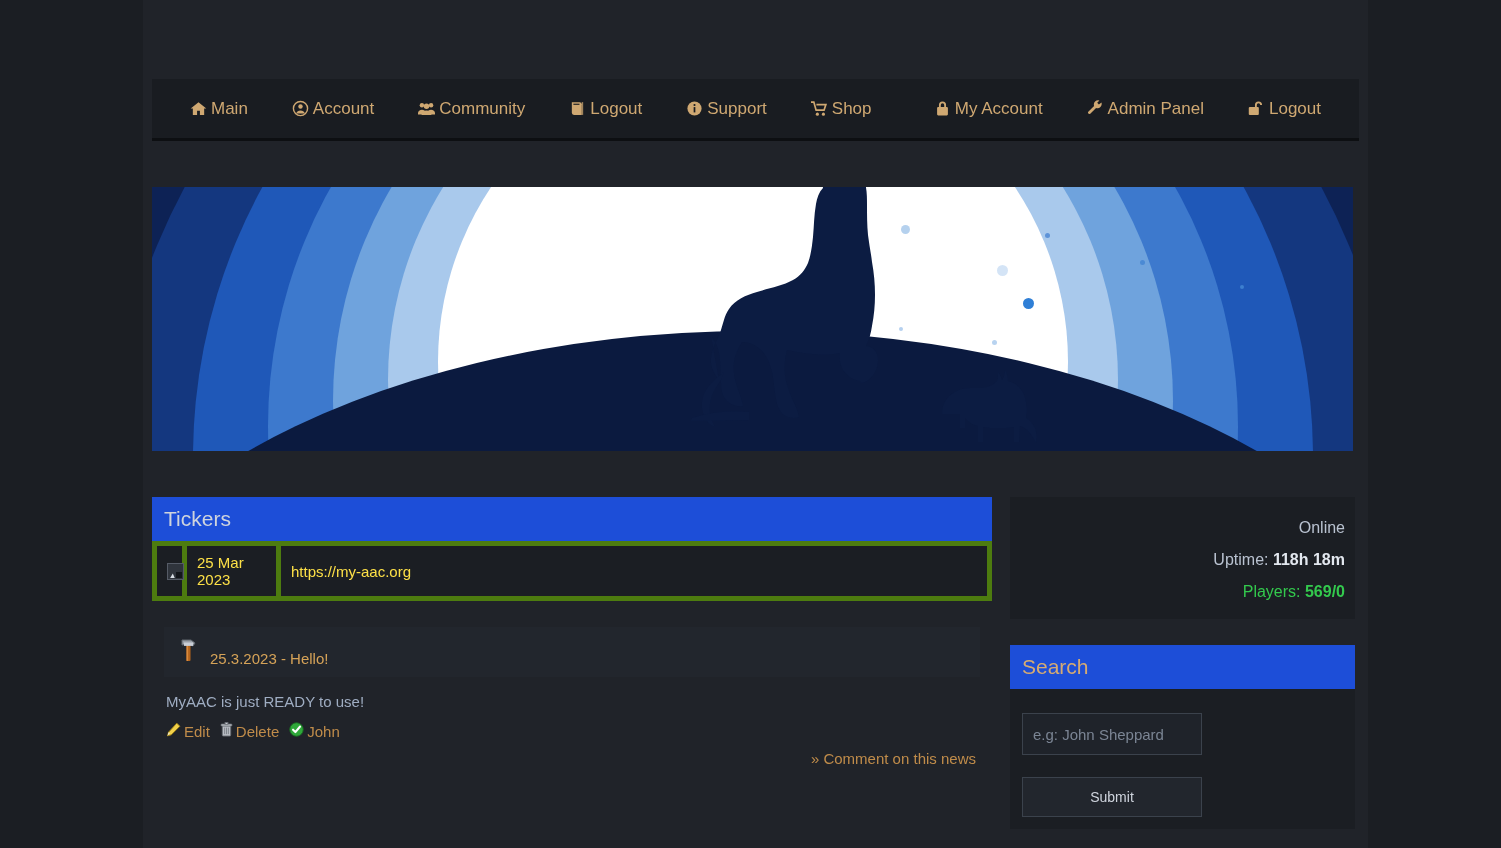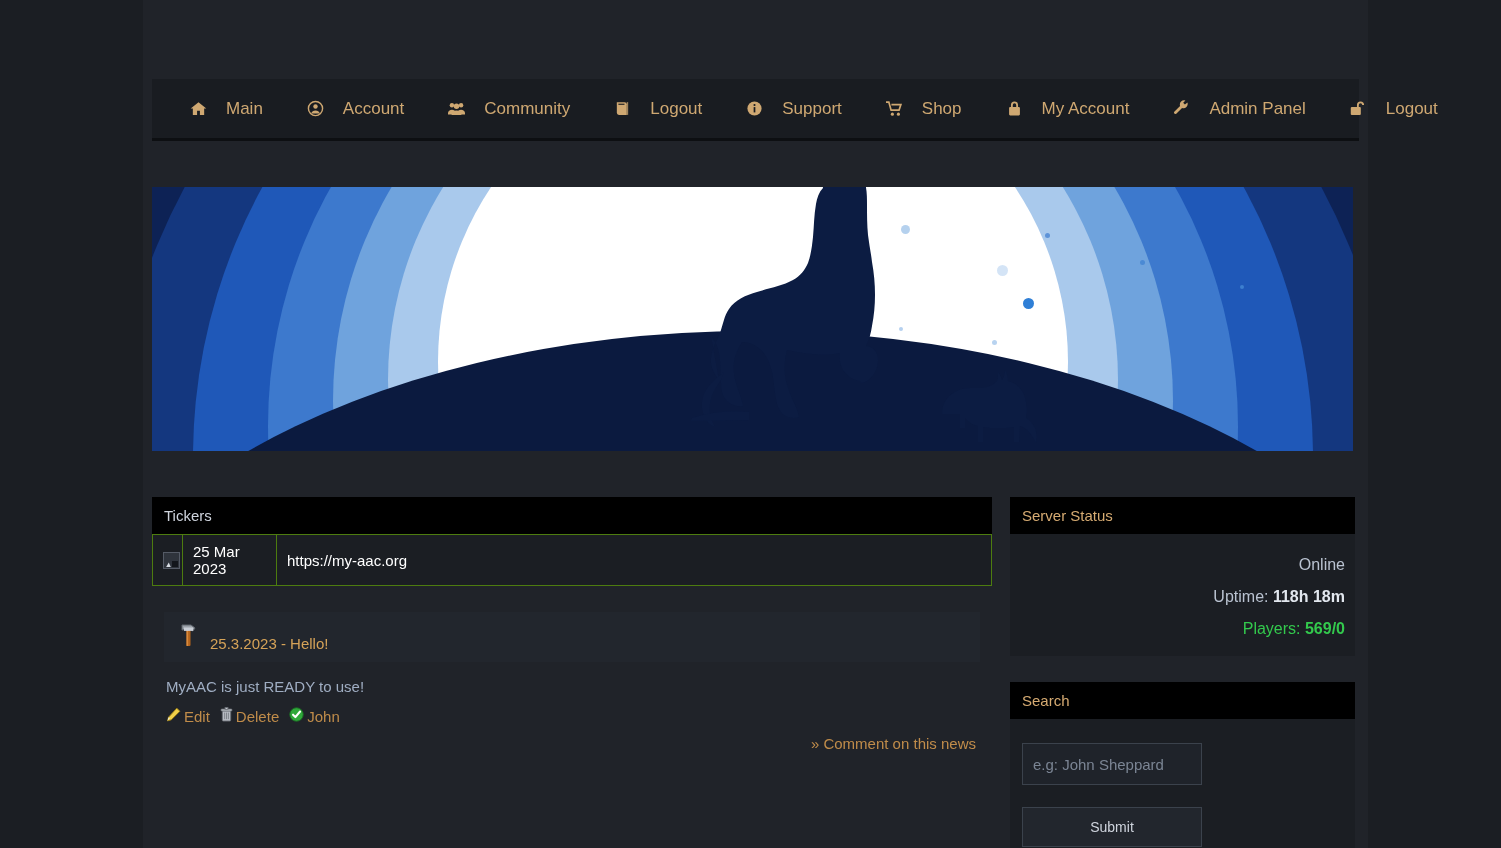--- a/index.html
+++ b/index.html
@@ -46,7 +46,7 @@
   .nav-item {
     display: flex;
     align-items: center;
-    gap: 19px;
+    gap: 4px;
     color: #cfa872;
     font-size: 17px;
     padding: 6px 10px;

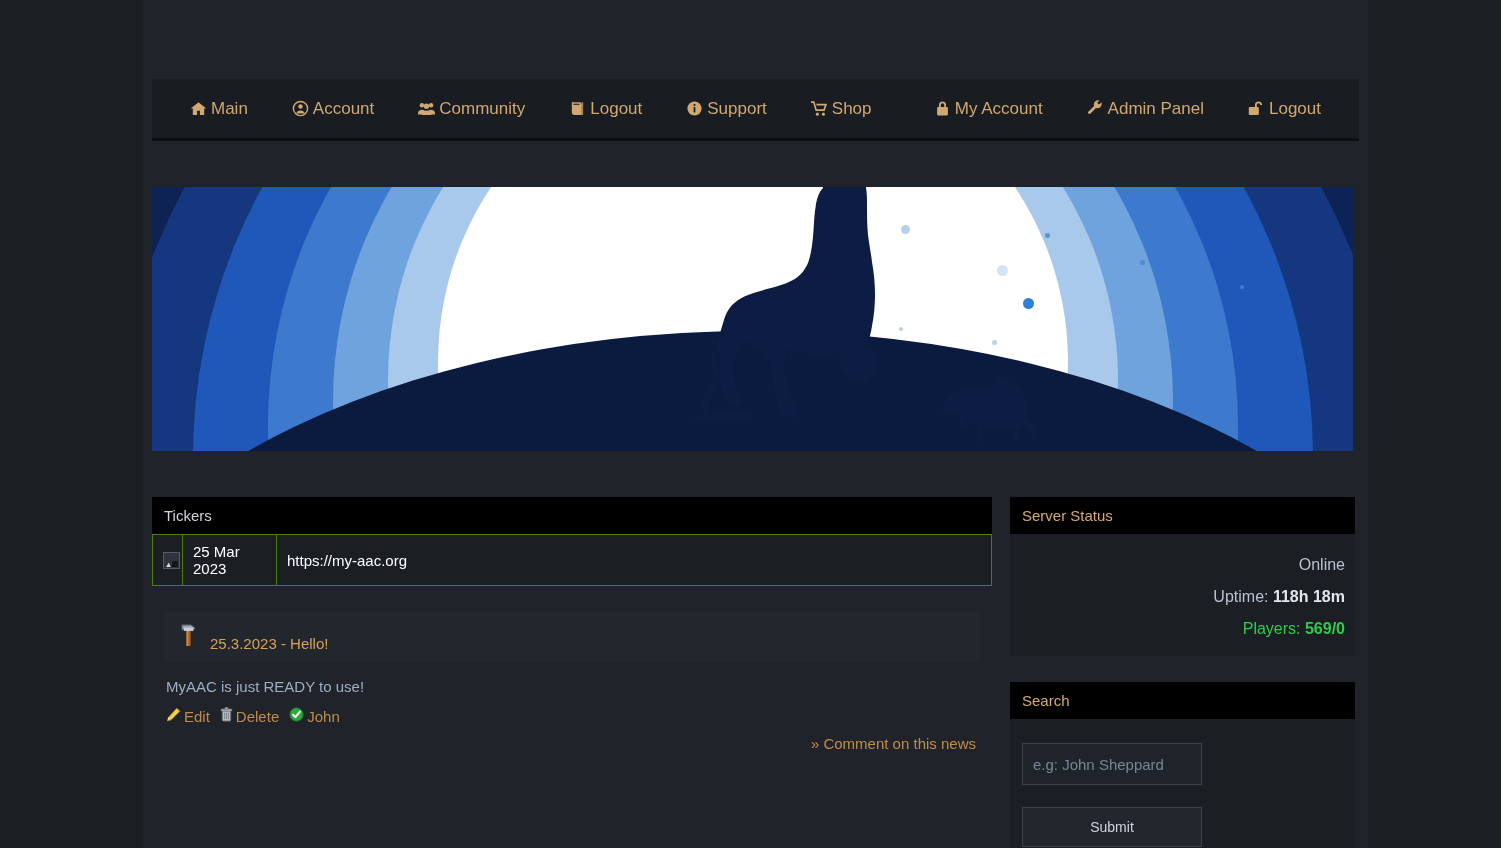--- a/index.html
+++ b/index.html
@@ -126,9 +126,9 @@
 
   .panel { background: #1b1e23; margin-bottom: 26px; }
   .panel-head {
-    background: #000000;
+    background: #1d4ed8;
     padding: 10px 12px;
-    font-size: 15px;
+    font-size: 21px;
     color: #cfd4dd;
   }
   .panel-head.gold { color: #d6ab72; }

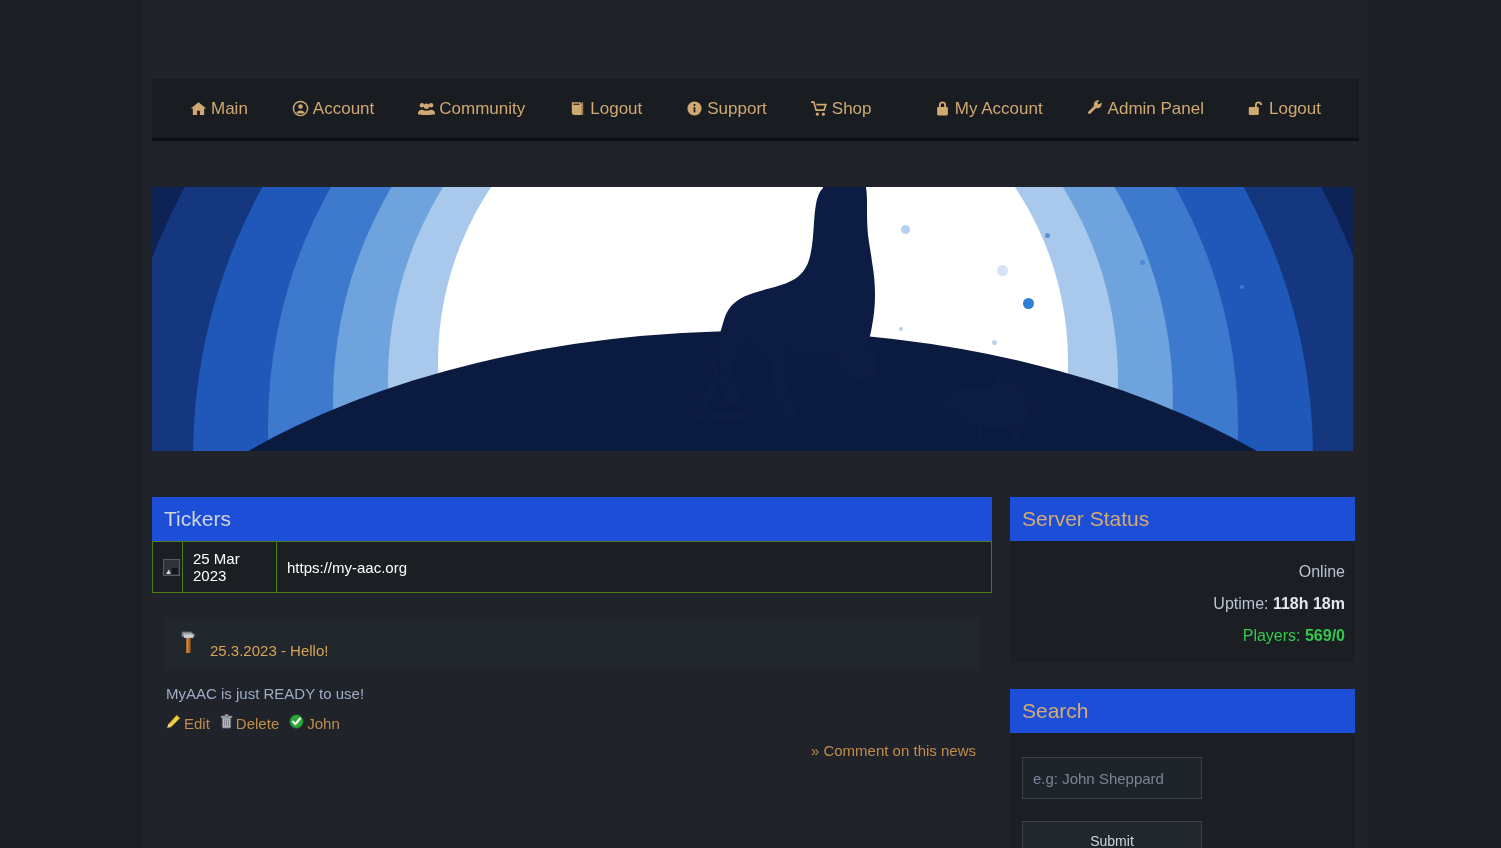--- a/index.html
+++ b/index.html
@@ -565,7 +565,6 @@
       <div class="col-side">
 
         <div class="panel">
-          <div class="panel-head gold">Server Status</div>
           <div class="status-body">
             <div class="status-line">
               <span class="status-online">Online</span>

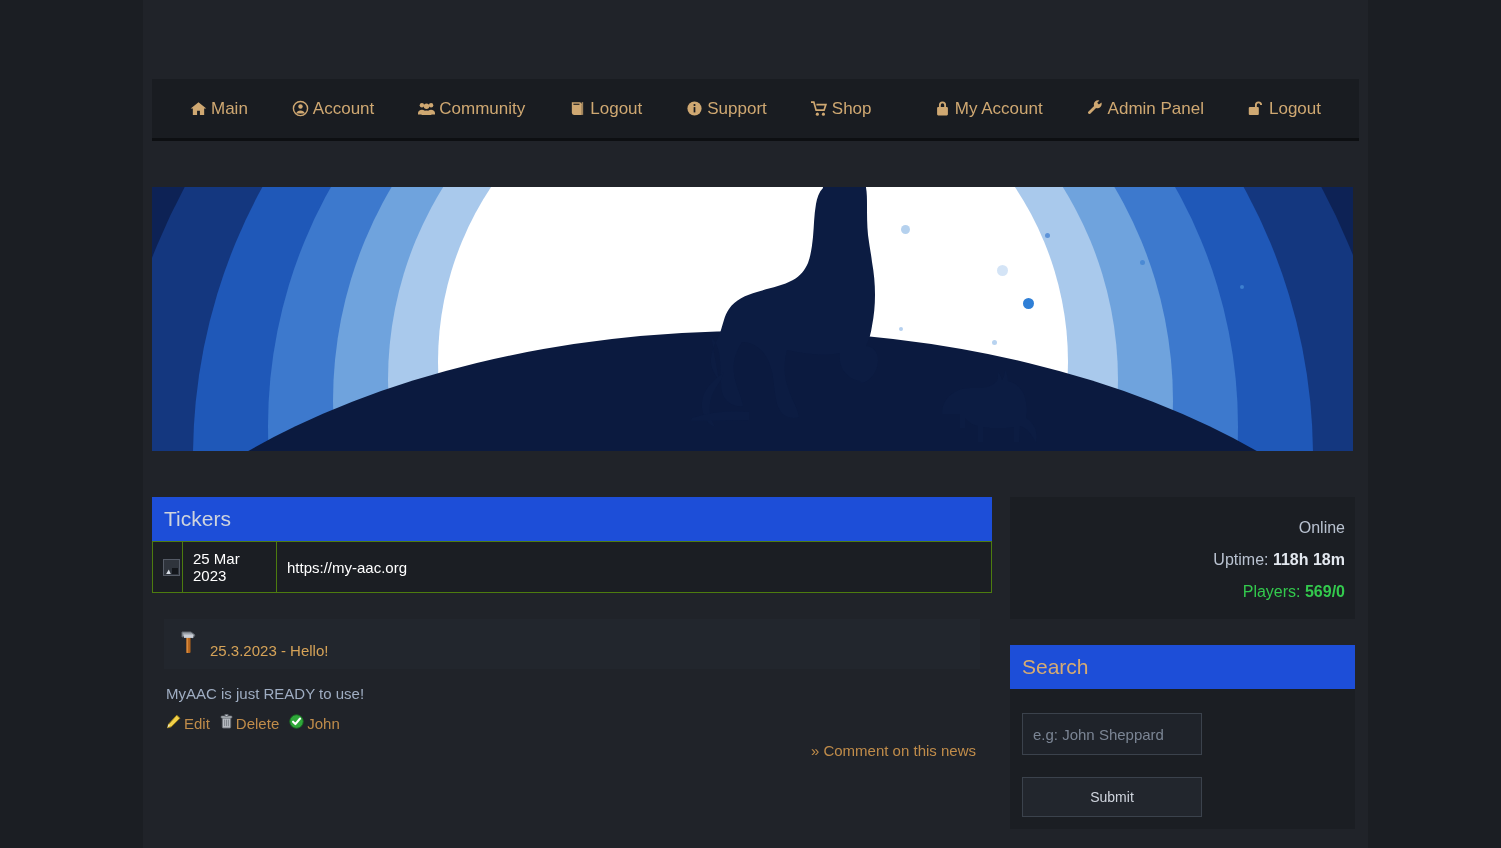--- a/index.html
+++ b/index.html
@@ -141,9 +141,9 @@
     table-layout: fixed;
   }
   table.tickers td {
-    border: 1px solid #4d7c0f;
+    border: 5px solid #4d7c0f;
     padding: 8px 10px;
-    color: #ffffff;
+    color: #fde047;
     font-size: 15px;
     vertical-align: middle;
   }

